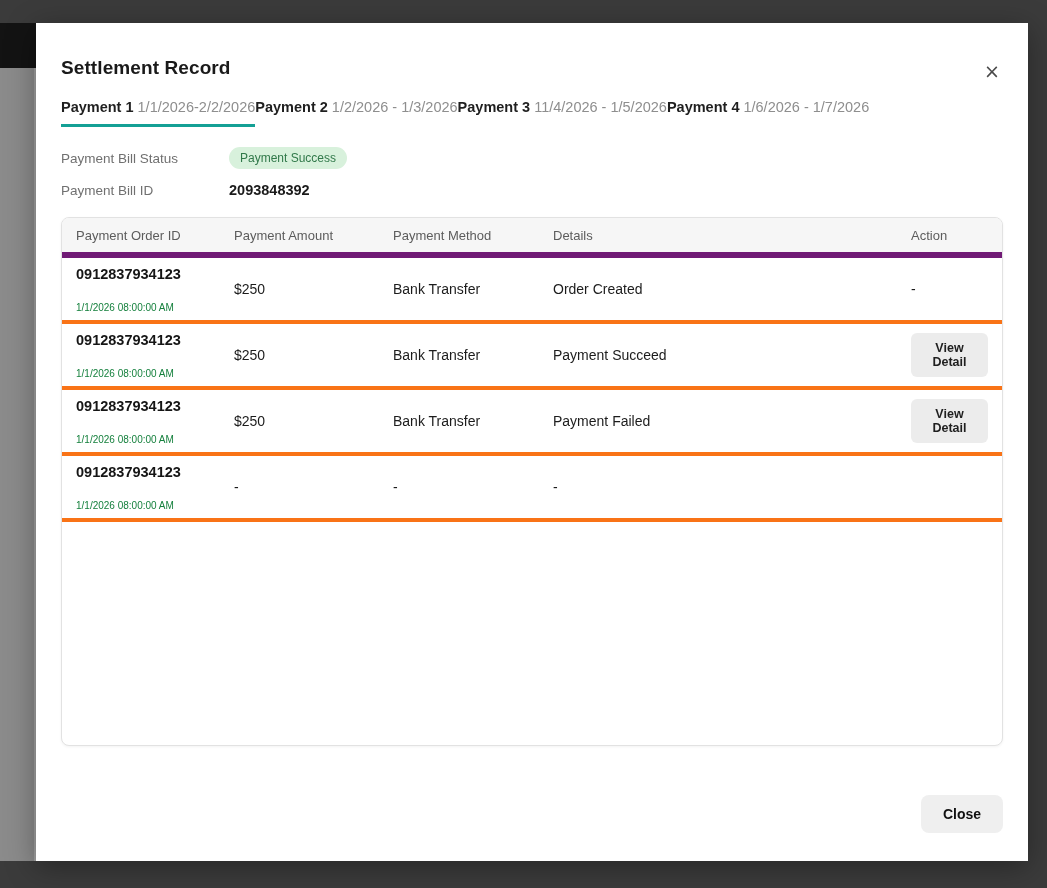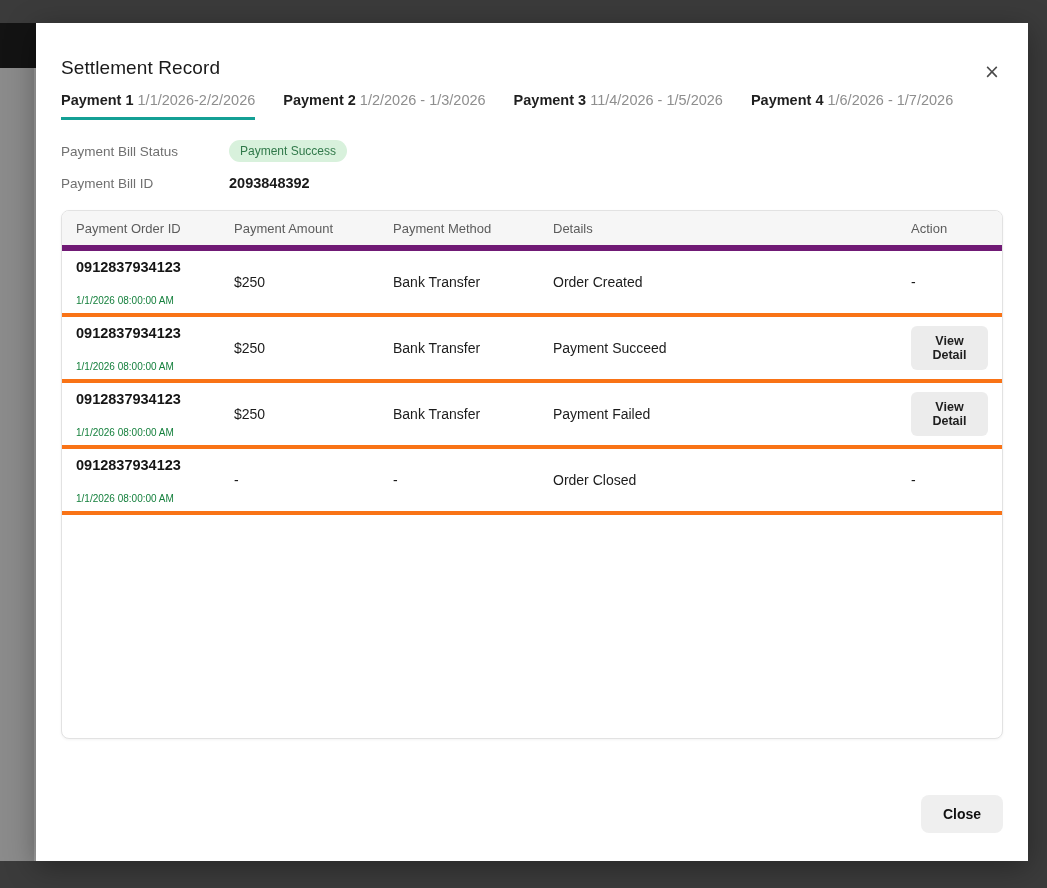--- a/index.html
+++ b/index.html
@@ -30,7 +30,7 @@
   .modal-title {
     margin-top: 34px;
     font-size: 19px;
-    font-weight: 400;
+    font-weight: 700;
     color: #1a1a1a;
     letter-spacing: 0.1px;
   }

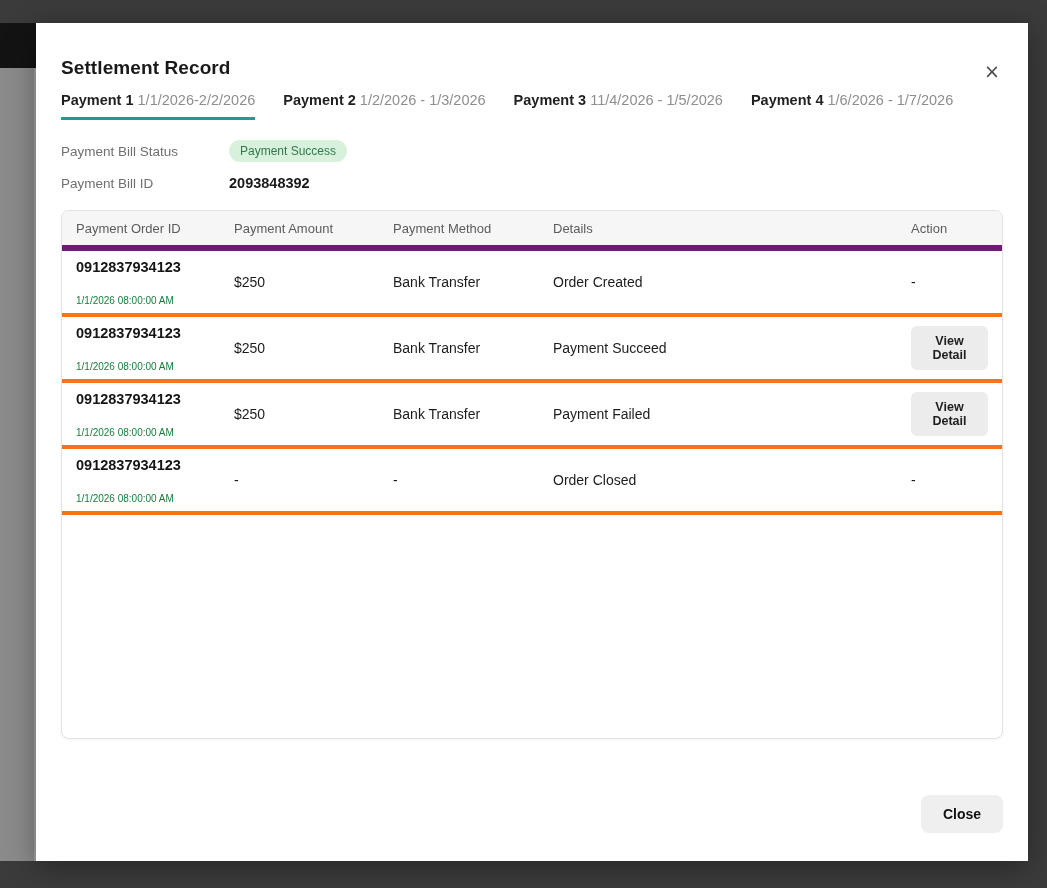--- a/index.html
+++ b/index.html
@@ -45,9 +45,8 @@
   }
   
   .tabs {
-    margin-top: 13px;
+    margin-top: 20px;
     display: flex;
-    gap: 28px;
     text-align: center;
   }
   .tab {

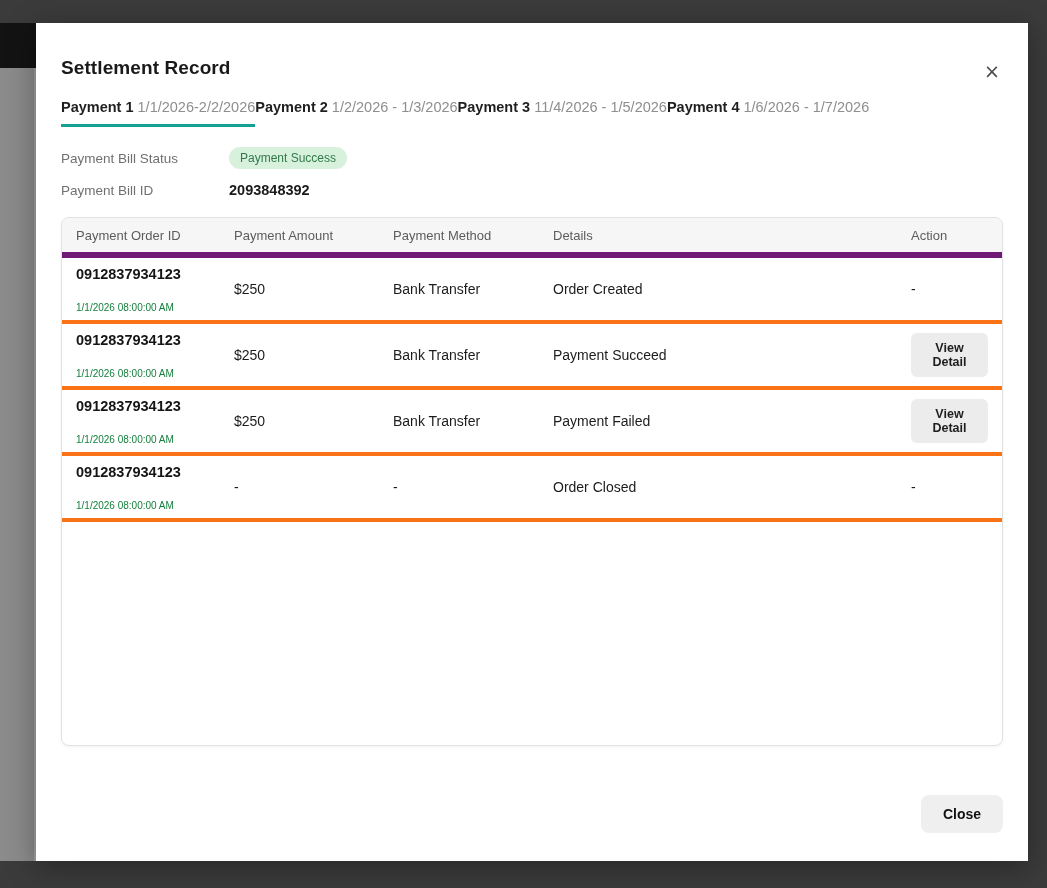--- a/index.html
+++ b/index.html
@@ -239,7 +239,6 @@
       </div>
       <div>-</div>
       <div>-</div>
-      <div>Order Closed</div>
       <div class="cell-action">
           <span>-</span>
         </div>

